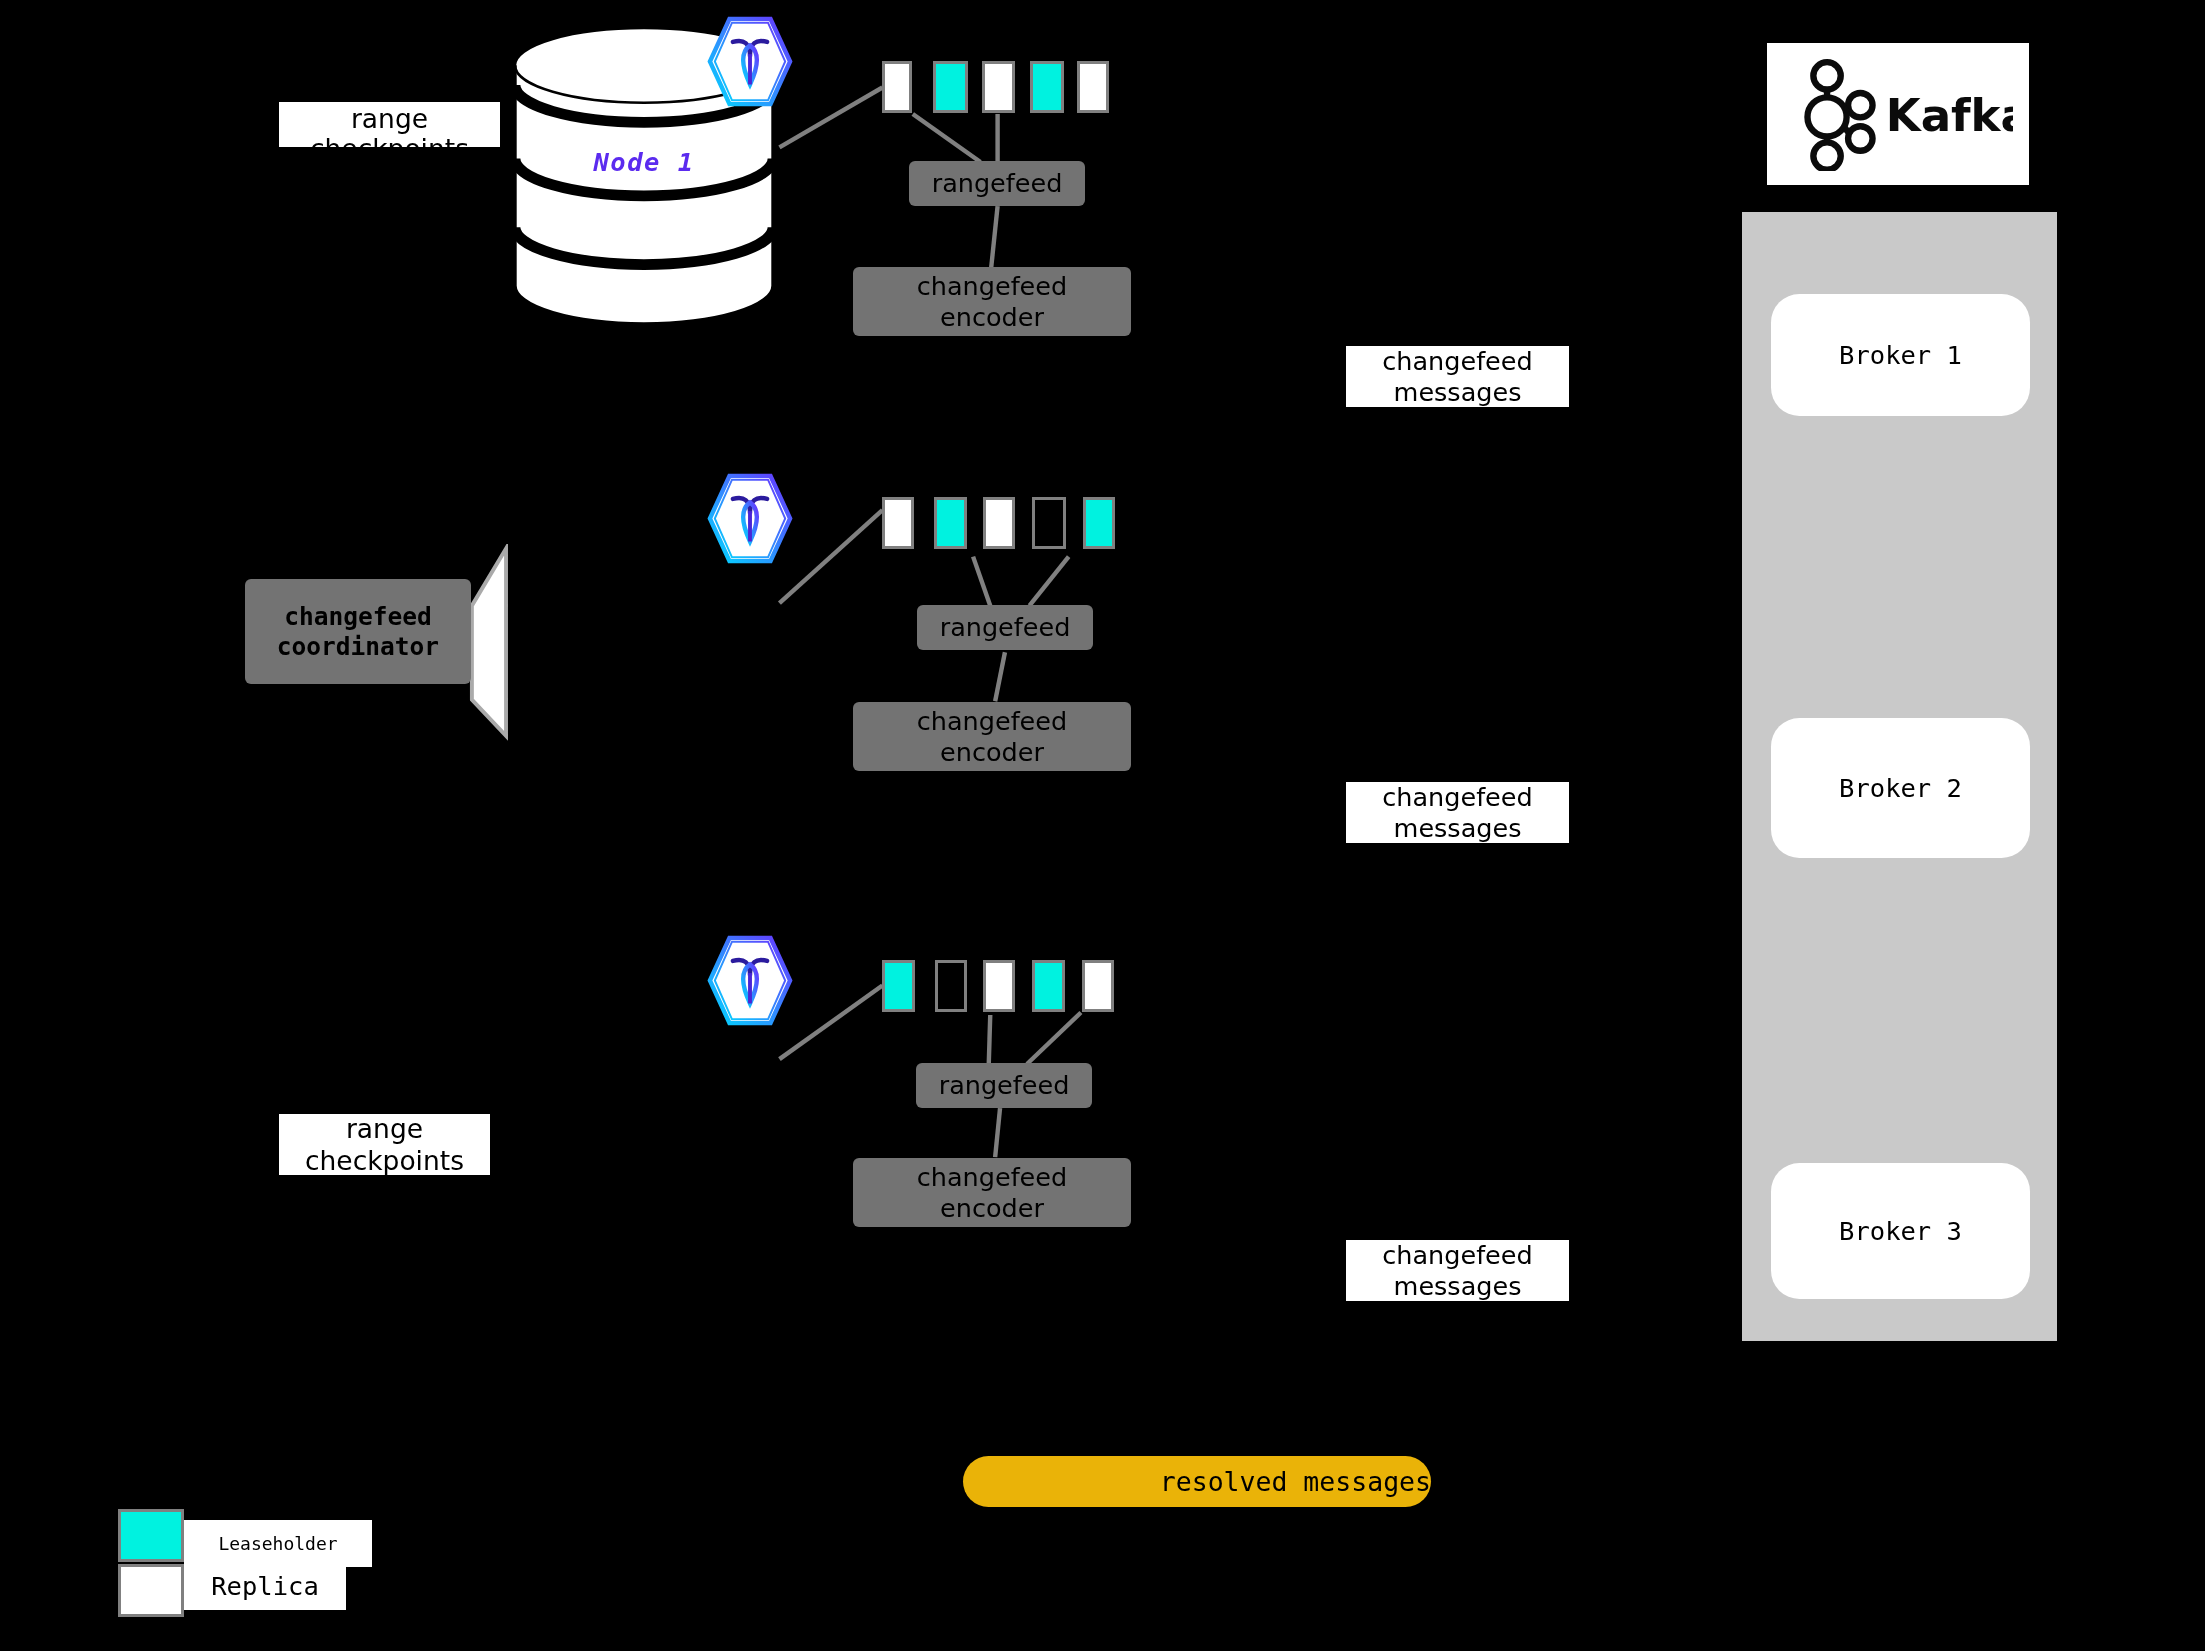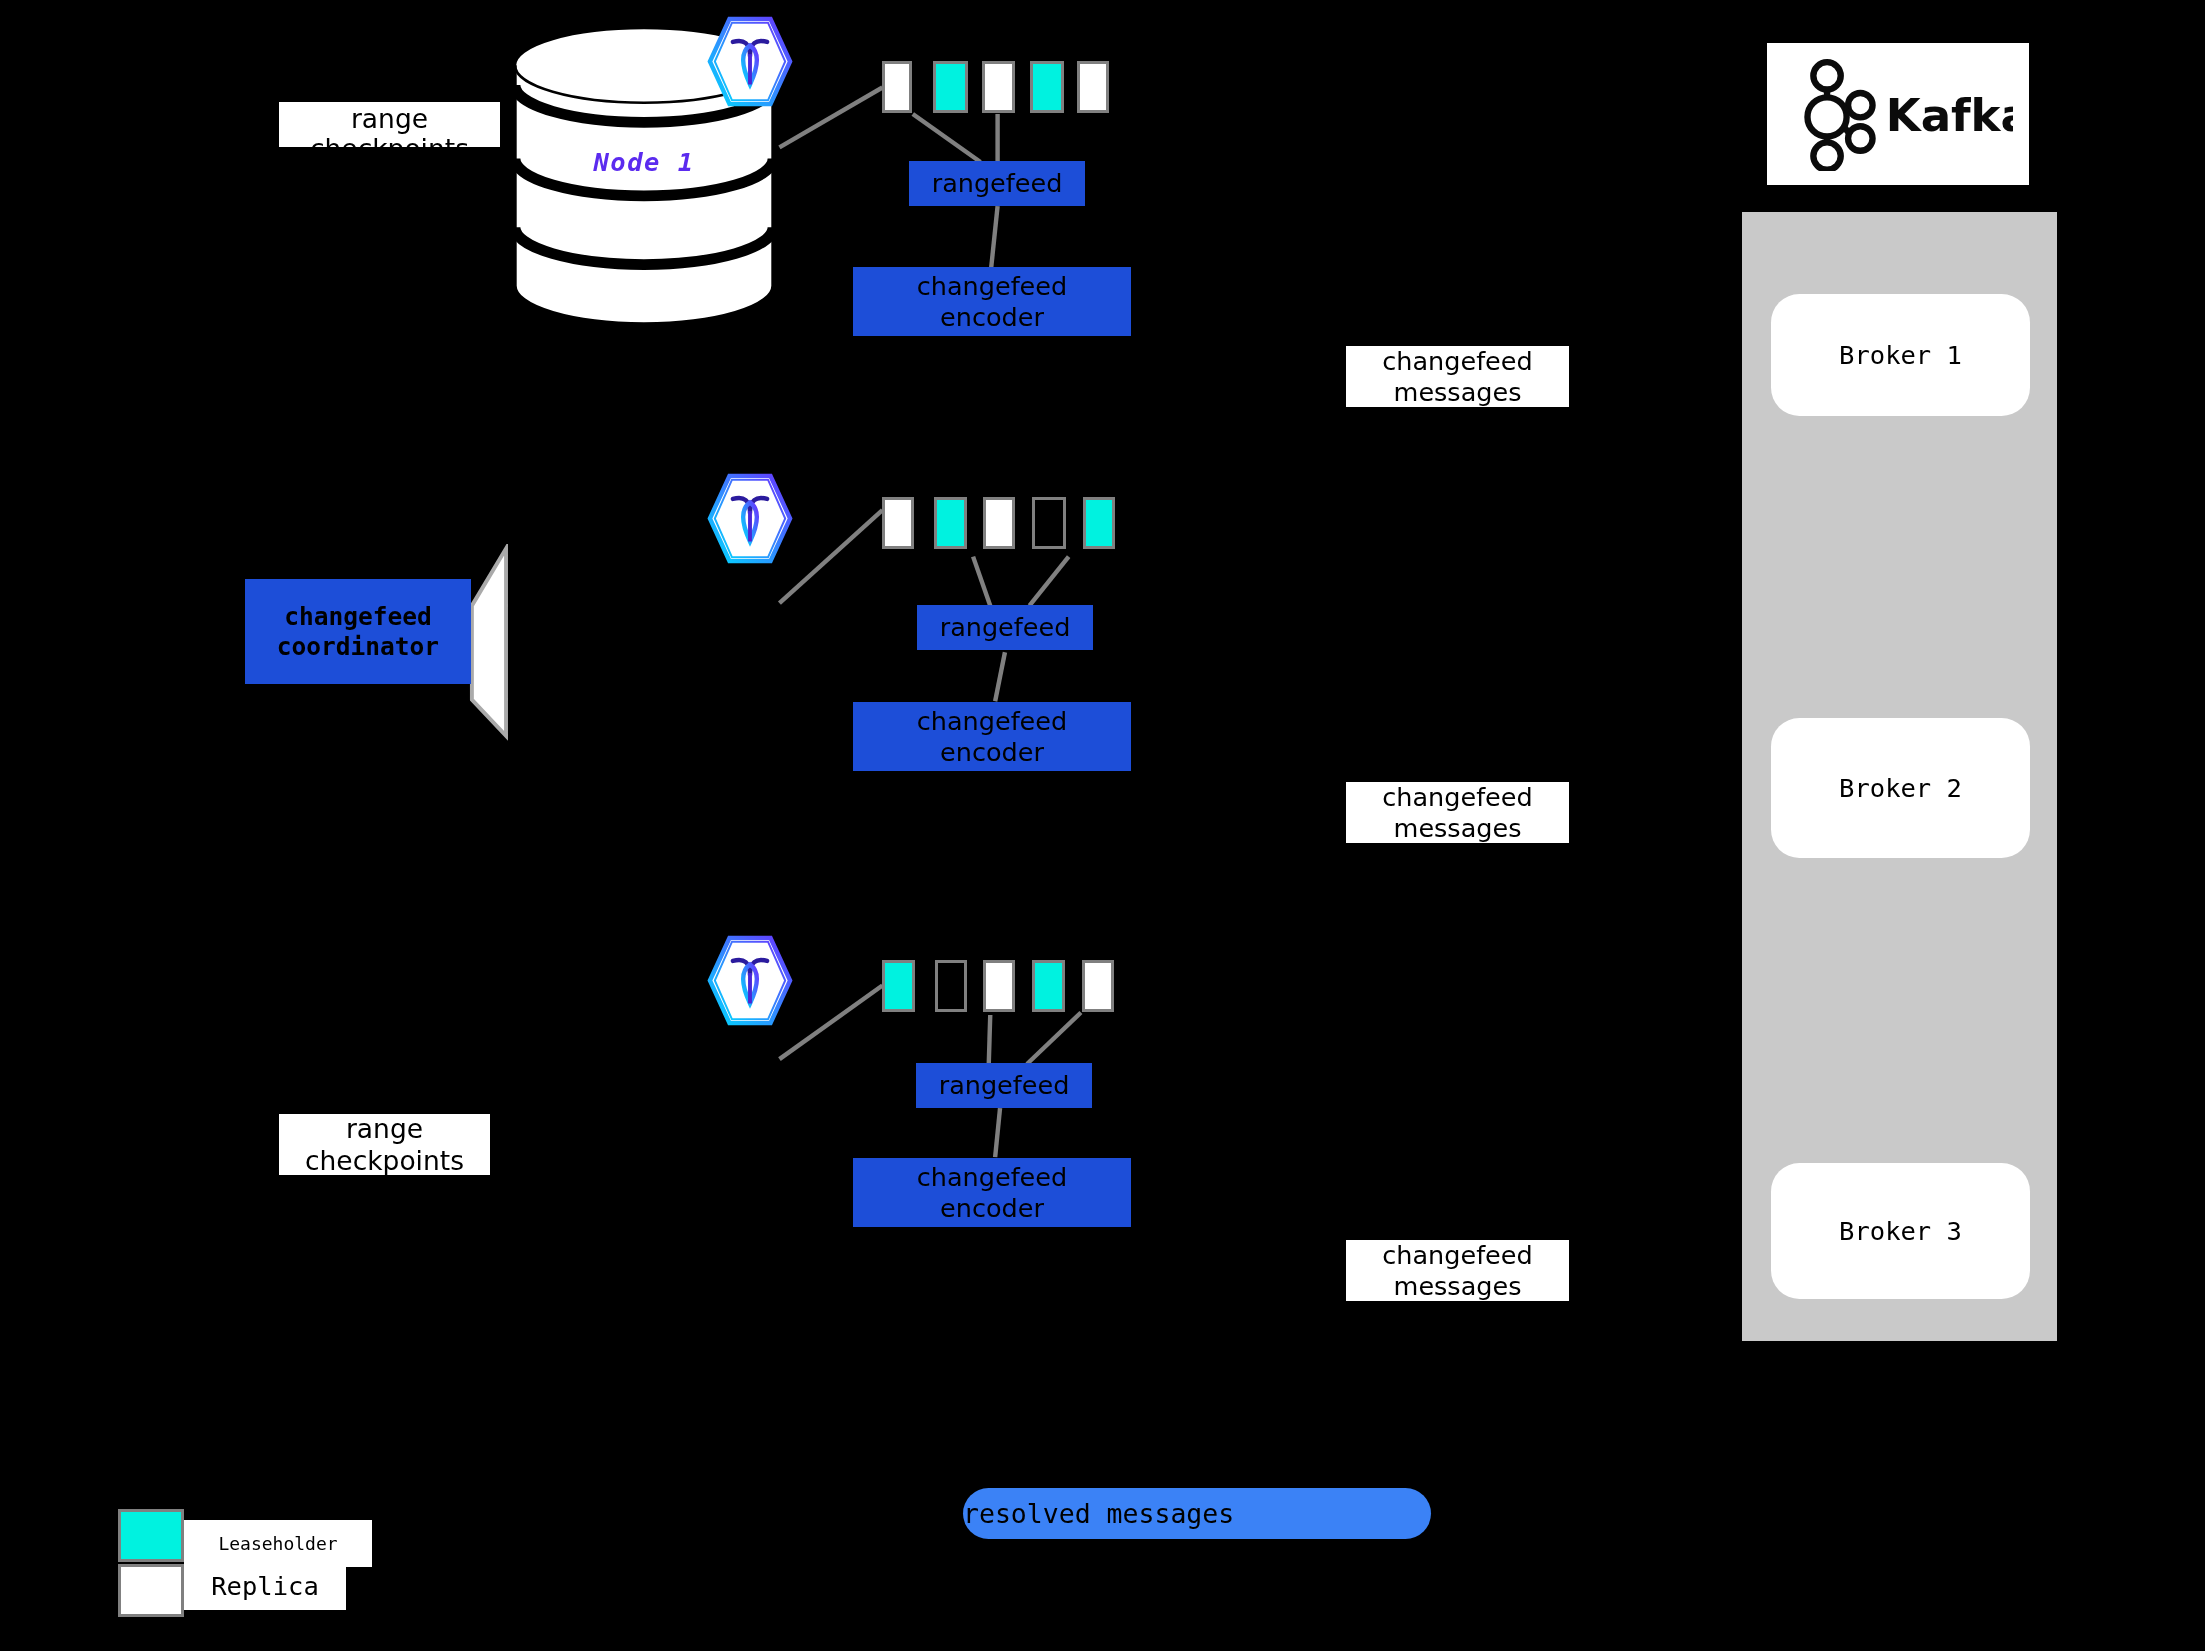--- a/index.html
+++ b/index.html
@@ -15,9 +15,9 @@
   .wlabel.mono{font-family:"DejaVu Sans Mono",monospace;}
 
   
-  .gbox{background:#1d4ed8;color:#000;display:flex;flex-direction:column;
+  .gbox{background:#737373;color:#000;display:flex;flex-direction:column;
         align-items:center;justify-content:center;text-align:center;
-        line-height:1.2;overflow:hidden;}
+        line-height:1.2;overflow:hidden;border-radius:6px;}
 
   
   .range{position:absolute;box-sizing:border-box;border:3.4px solid #808080;}

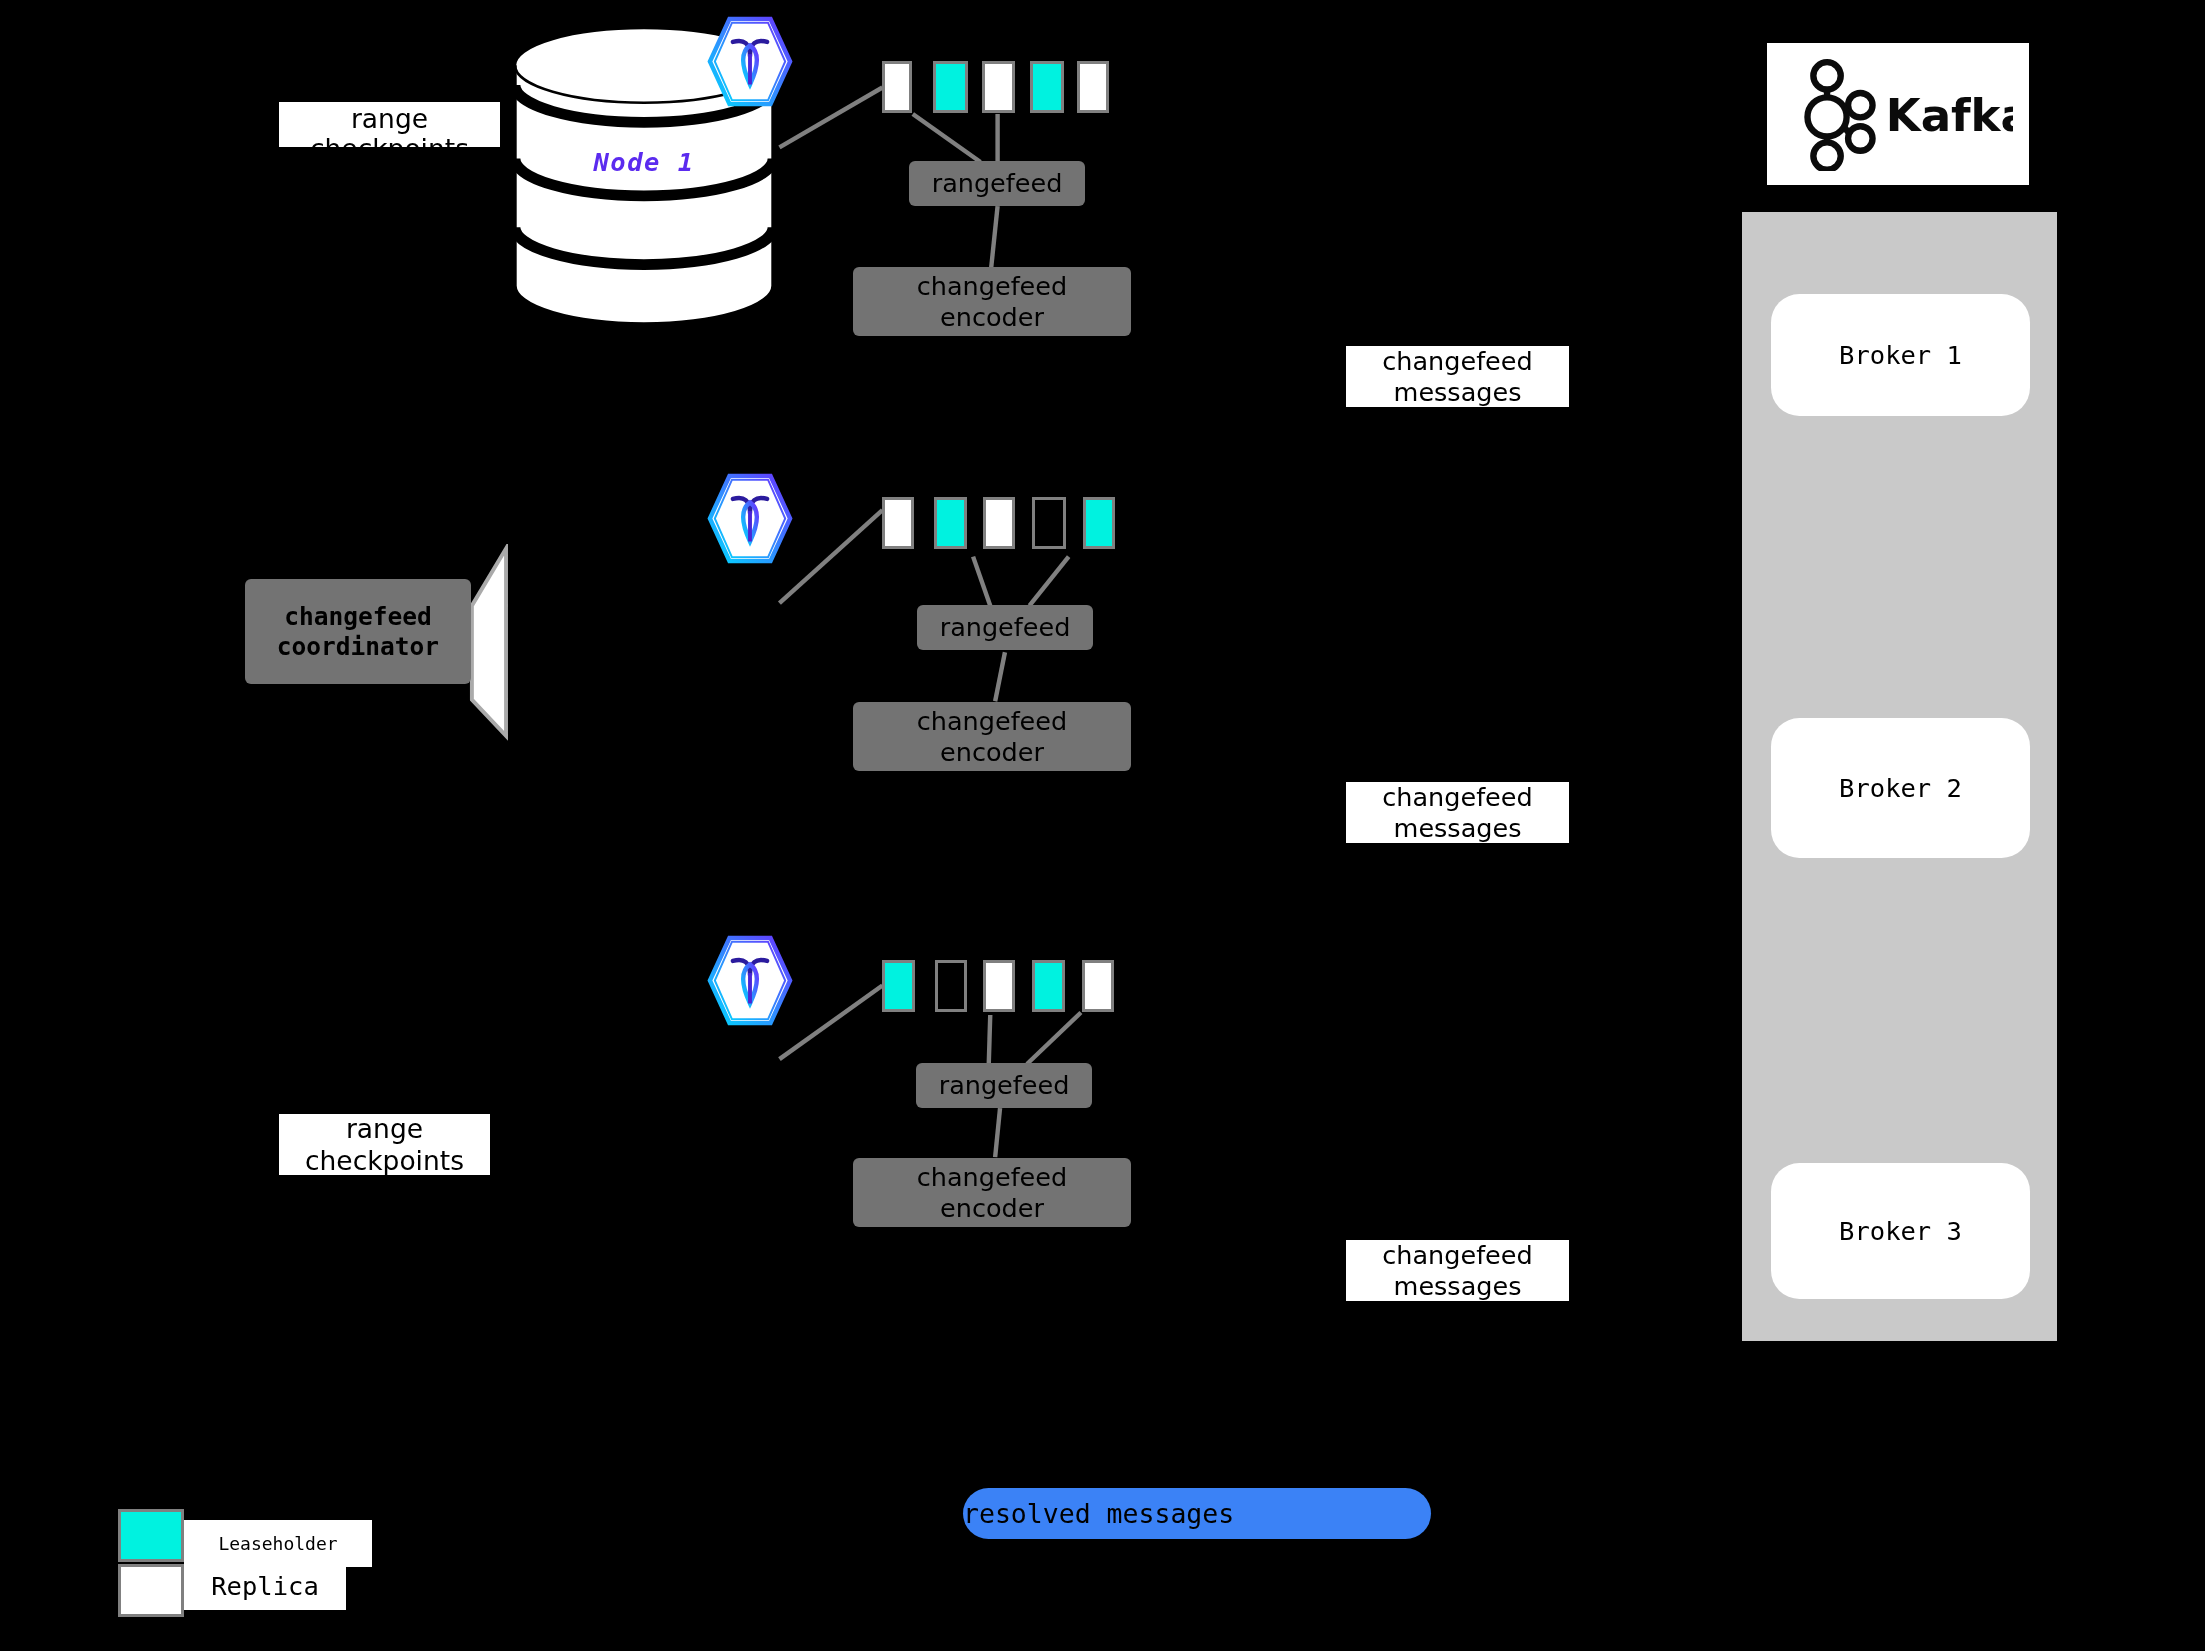--- a/index.html
+++ b/index.html
@@ -40,9 +40,9 @@
   .klogo{background:#fff;display:flex;align-items:center;justify-content:center;}
 
   
-  .pill{background:#3b82f6;color:#000;border-radius:490px;display:flex;
-        align-items:center;justify-content:flex-start;
-        font-family:"DejaVu Sans Mono",monospace;margin-top:32px;}
+  .pill{background:#eab308;color:#000;border-radius:490px;display:flex;
+        align-items:center;justify-content:flex-end;
+        font-family:"DejaVu Sans Mono",monospace;}
 
   
   .lsw{position:absolute;box-sizing:border-box;border:3.4px solid #808080;}

